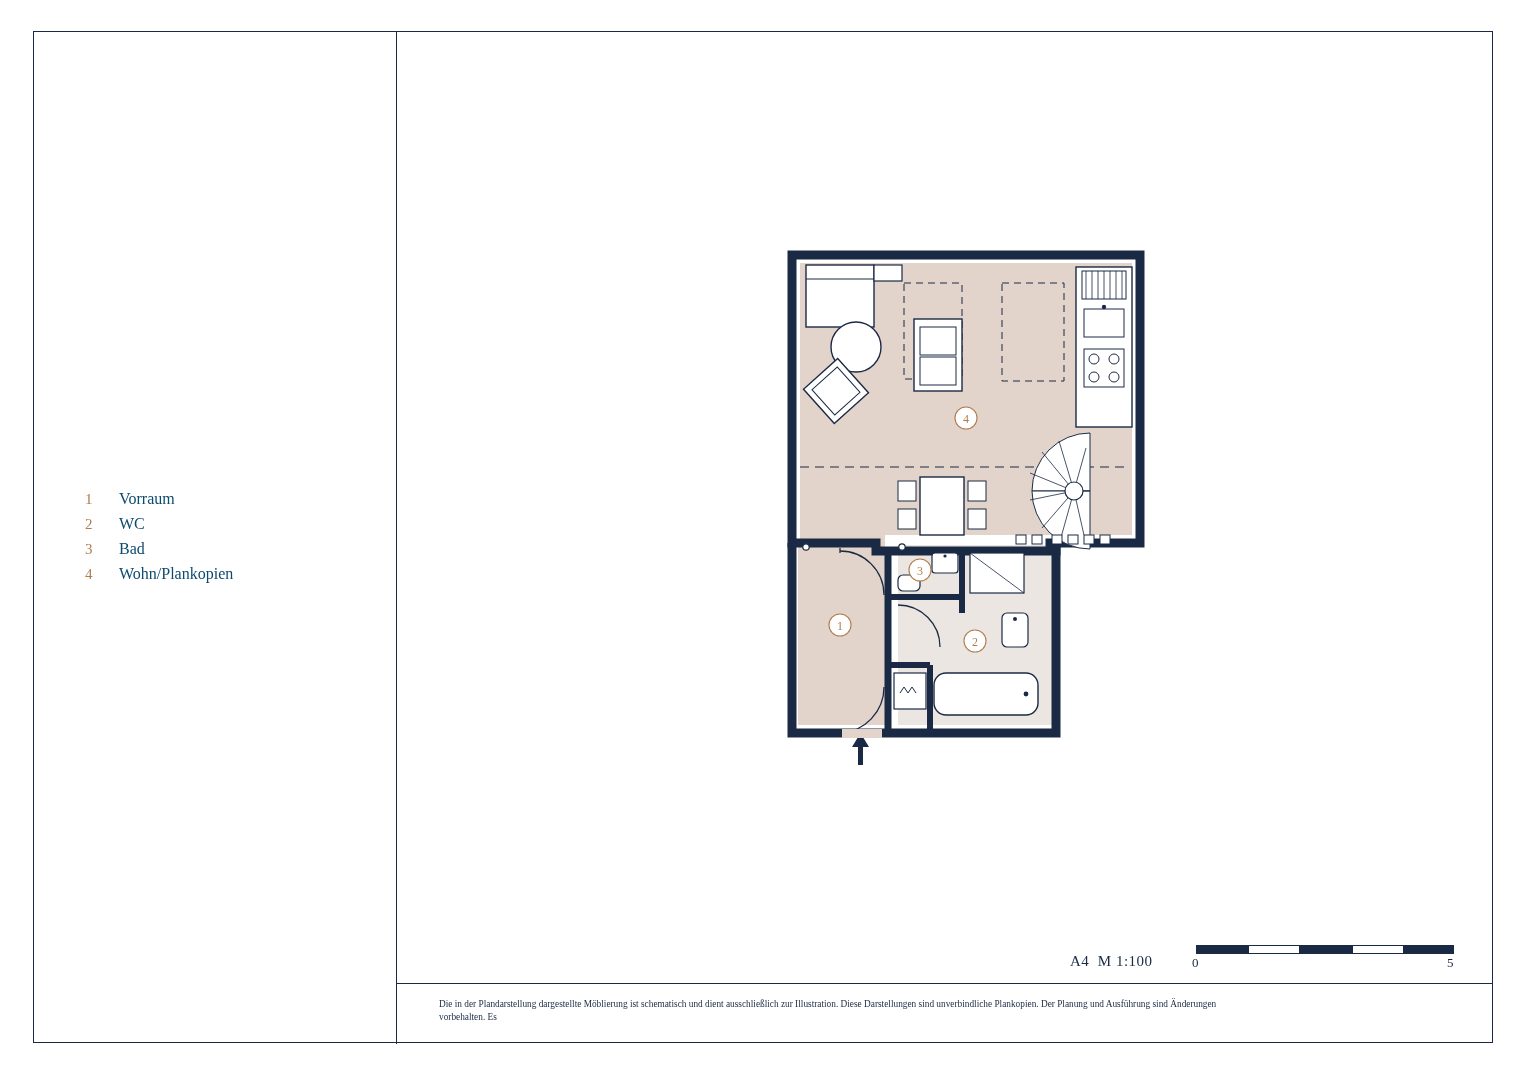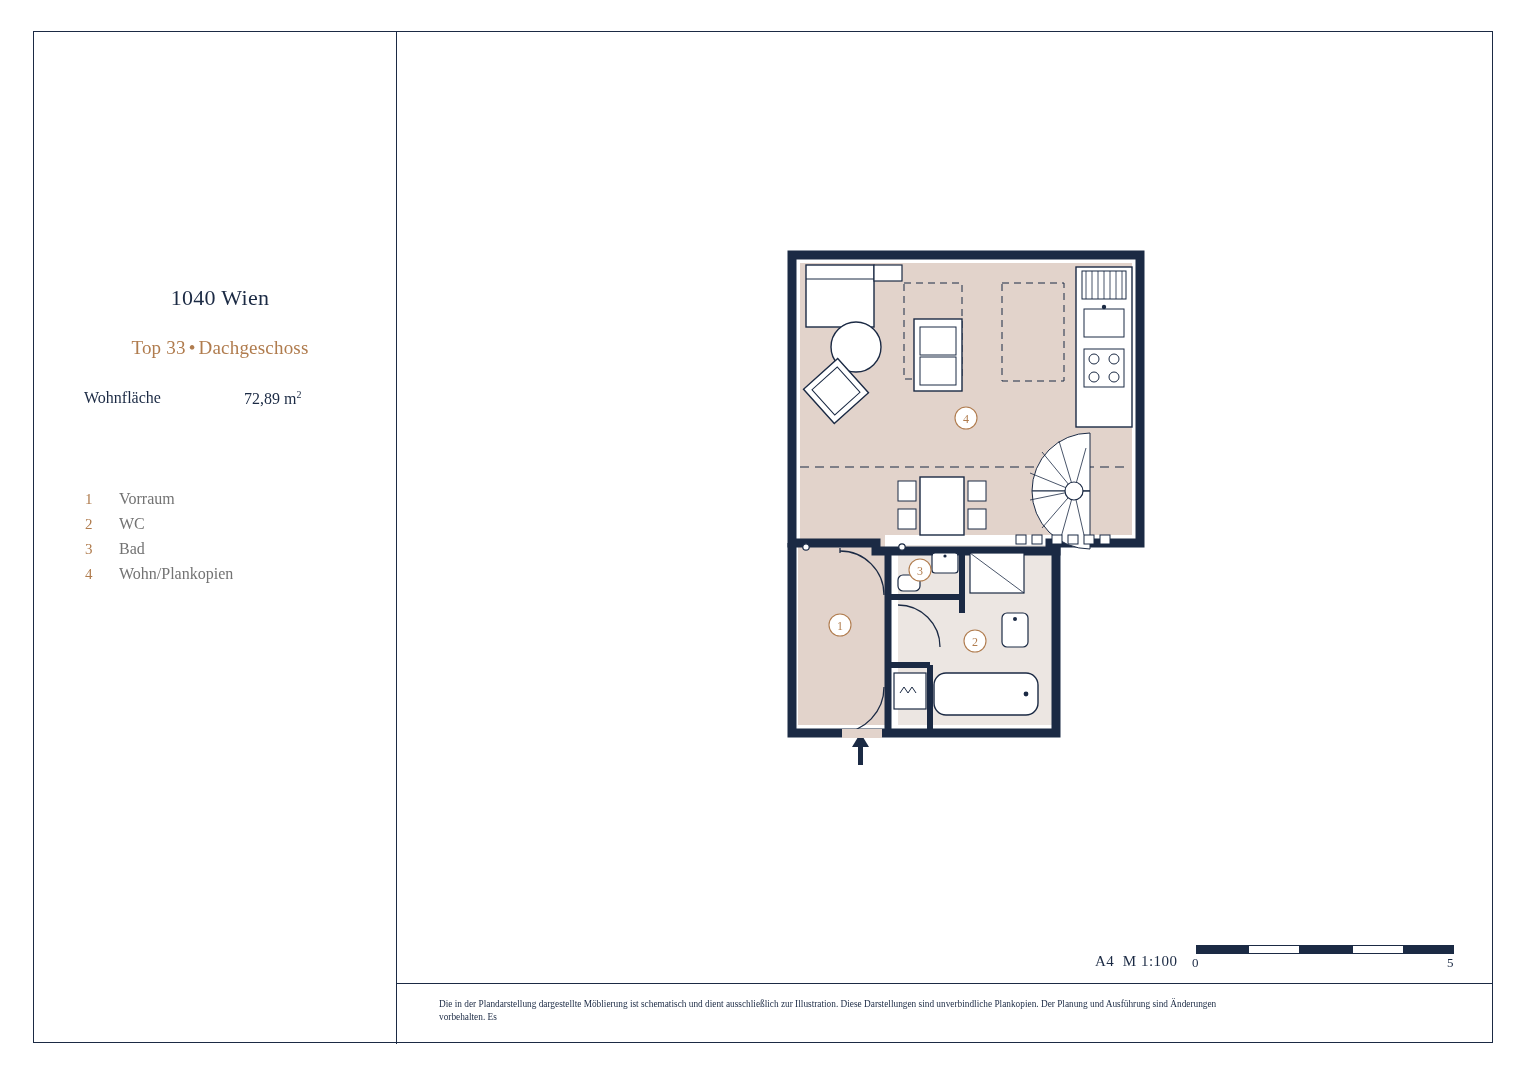--- a/index.html
+++ b/index.html
@@ -160,16 +160,6 @@
   <div class="v-divider"></div>
   <div class="h-divider"></div>
 
-  <div class="titleblock">
-    <div class="city">1040 Wien</div>
-    <div class="toprow">
-      <span>Top 33</span><span class="dot">•</span><span>Dachgeschoss</span>
-    </div>
-    <div class="area-line">
-      <span class="area-label">Wohnfläche</span>
-      <span class="area-value"><span>72,89 m</span><sup>2</sup></span>
-    </div>
-  </div>
 
   <div class="legend">
     <div class="legend-row">

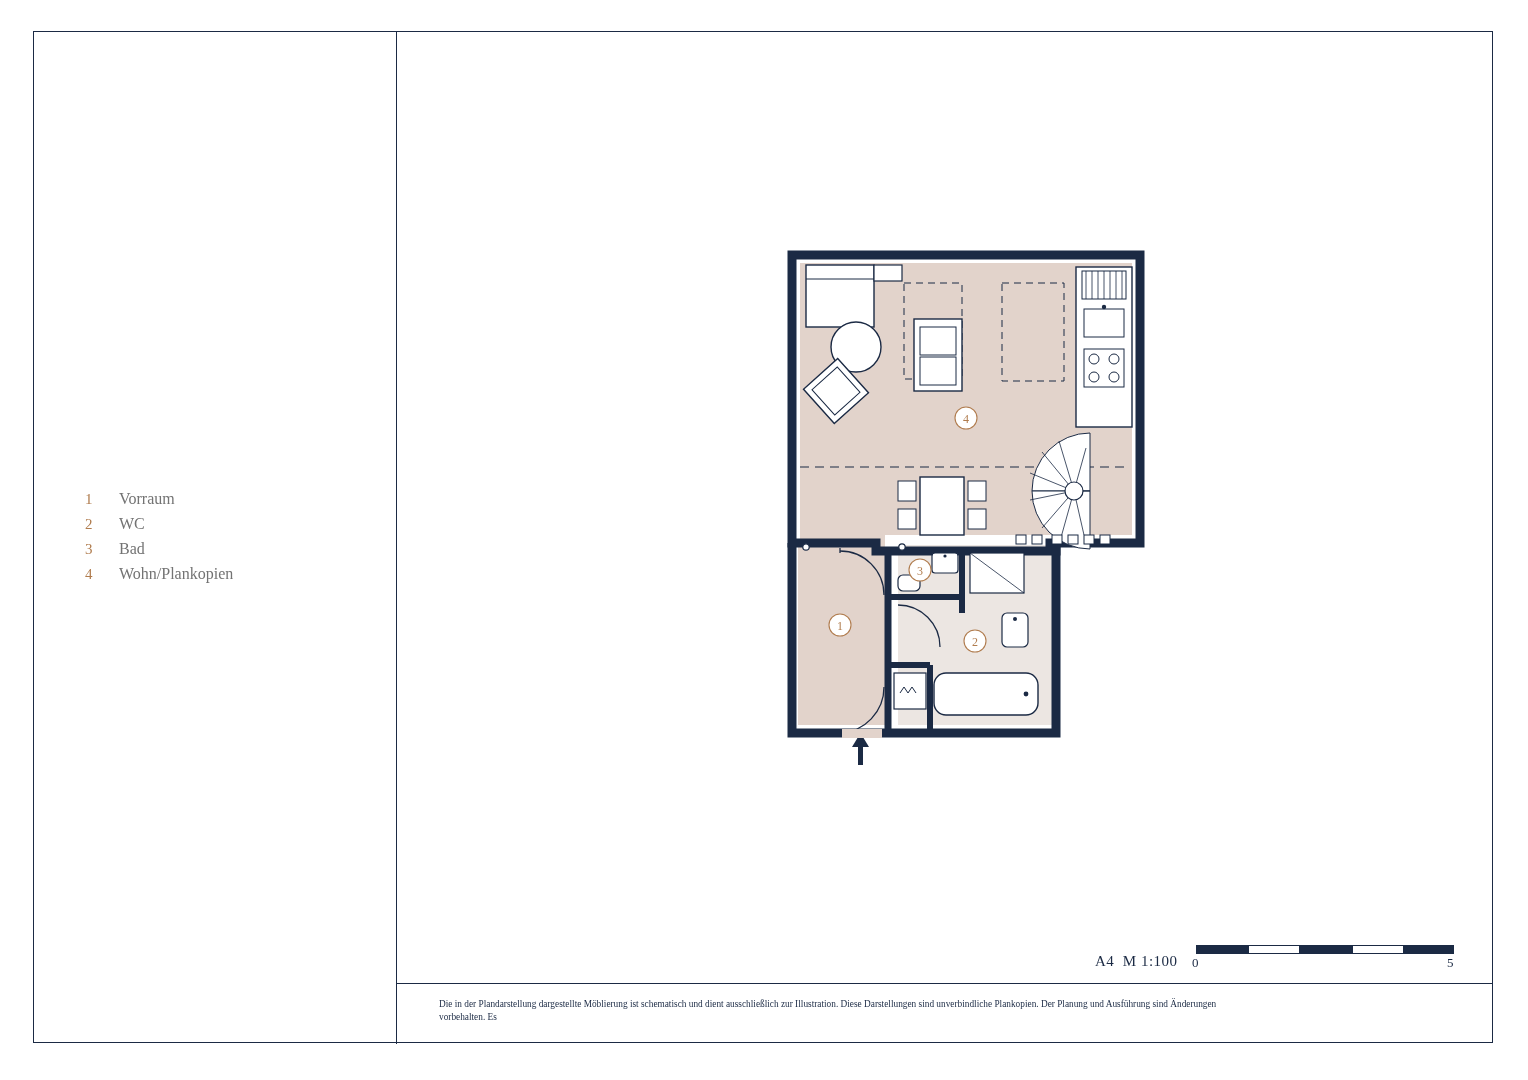--- a/index.html
+++ b/index.html
@@ -94,7 +94,7 @@
   }
   .legend-name {
     font-size: 16px;
-    color: #737373;
+    color: #0c4a6e;
   }
 
   

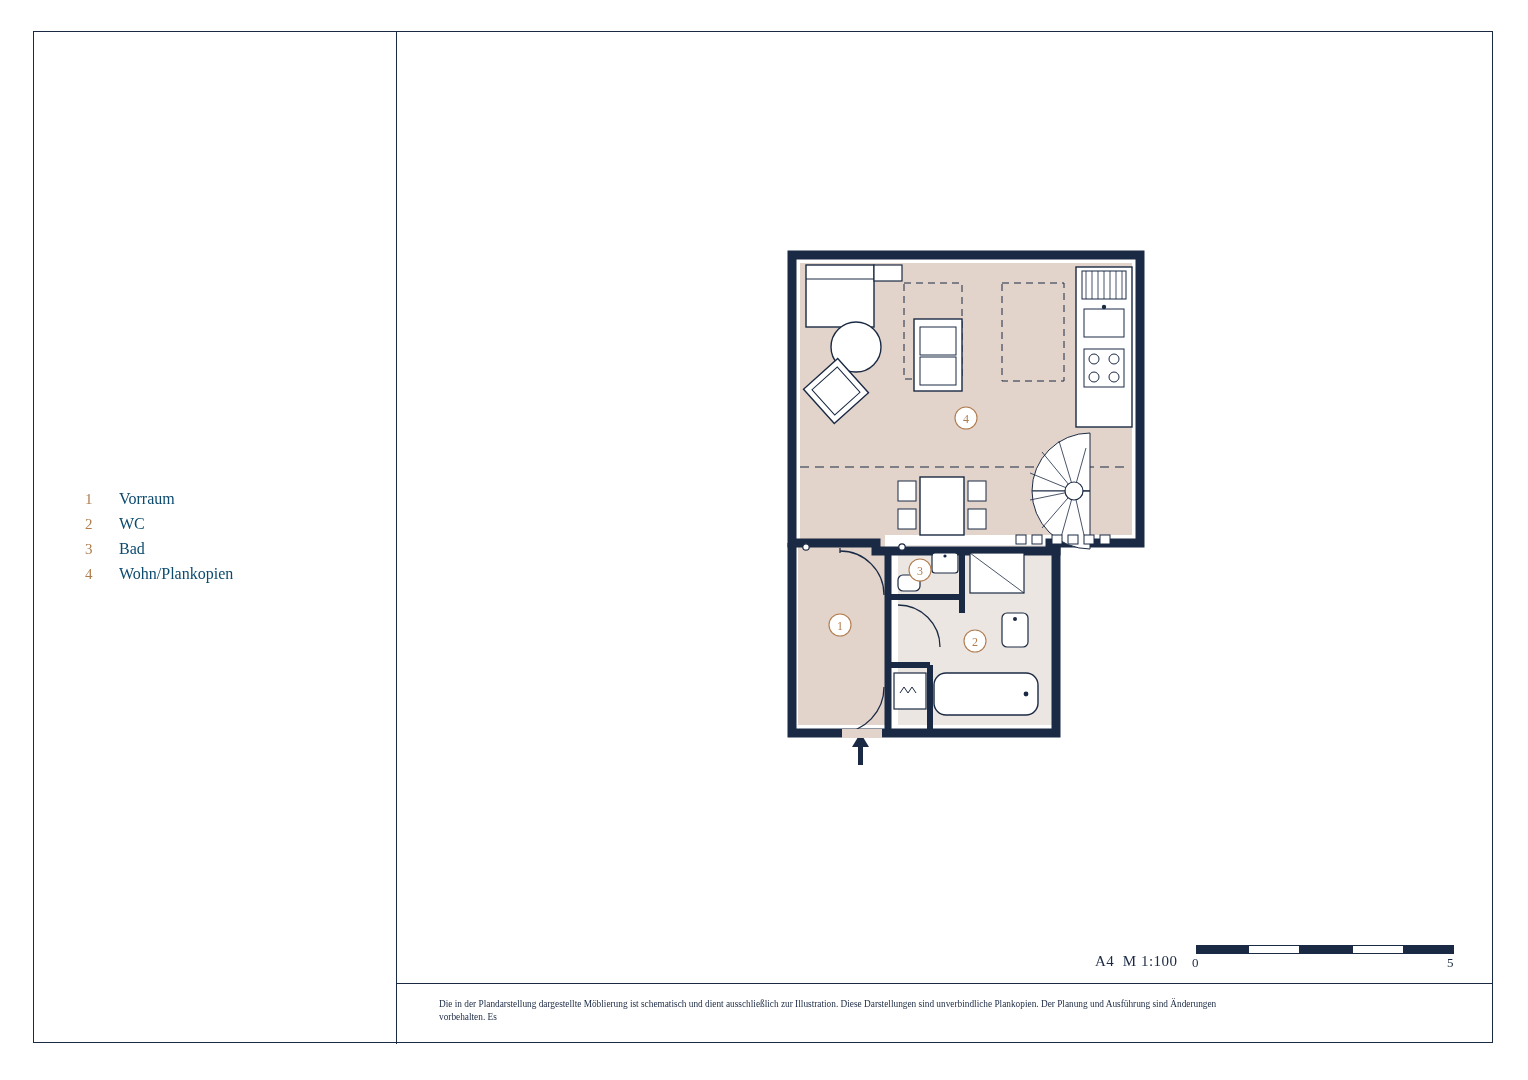--- a/index.html
+++ b/index.html
@@ -104,7 +104,6 @@
     font-size: 15px;
     color: #1b2a44;
     letter-spacing: 0.5px;
-    margin-left: 25px;
   }
   .scalebar {
     position: absolute;

